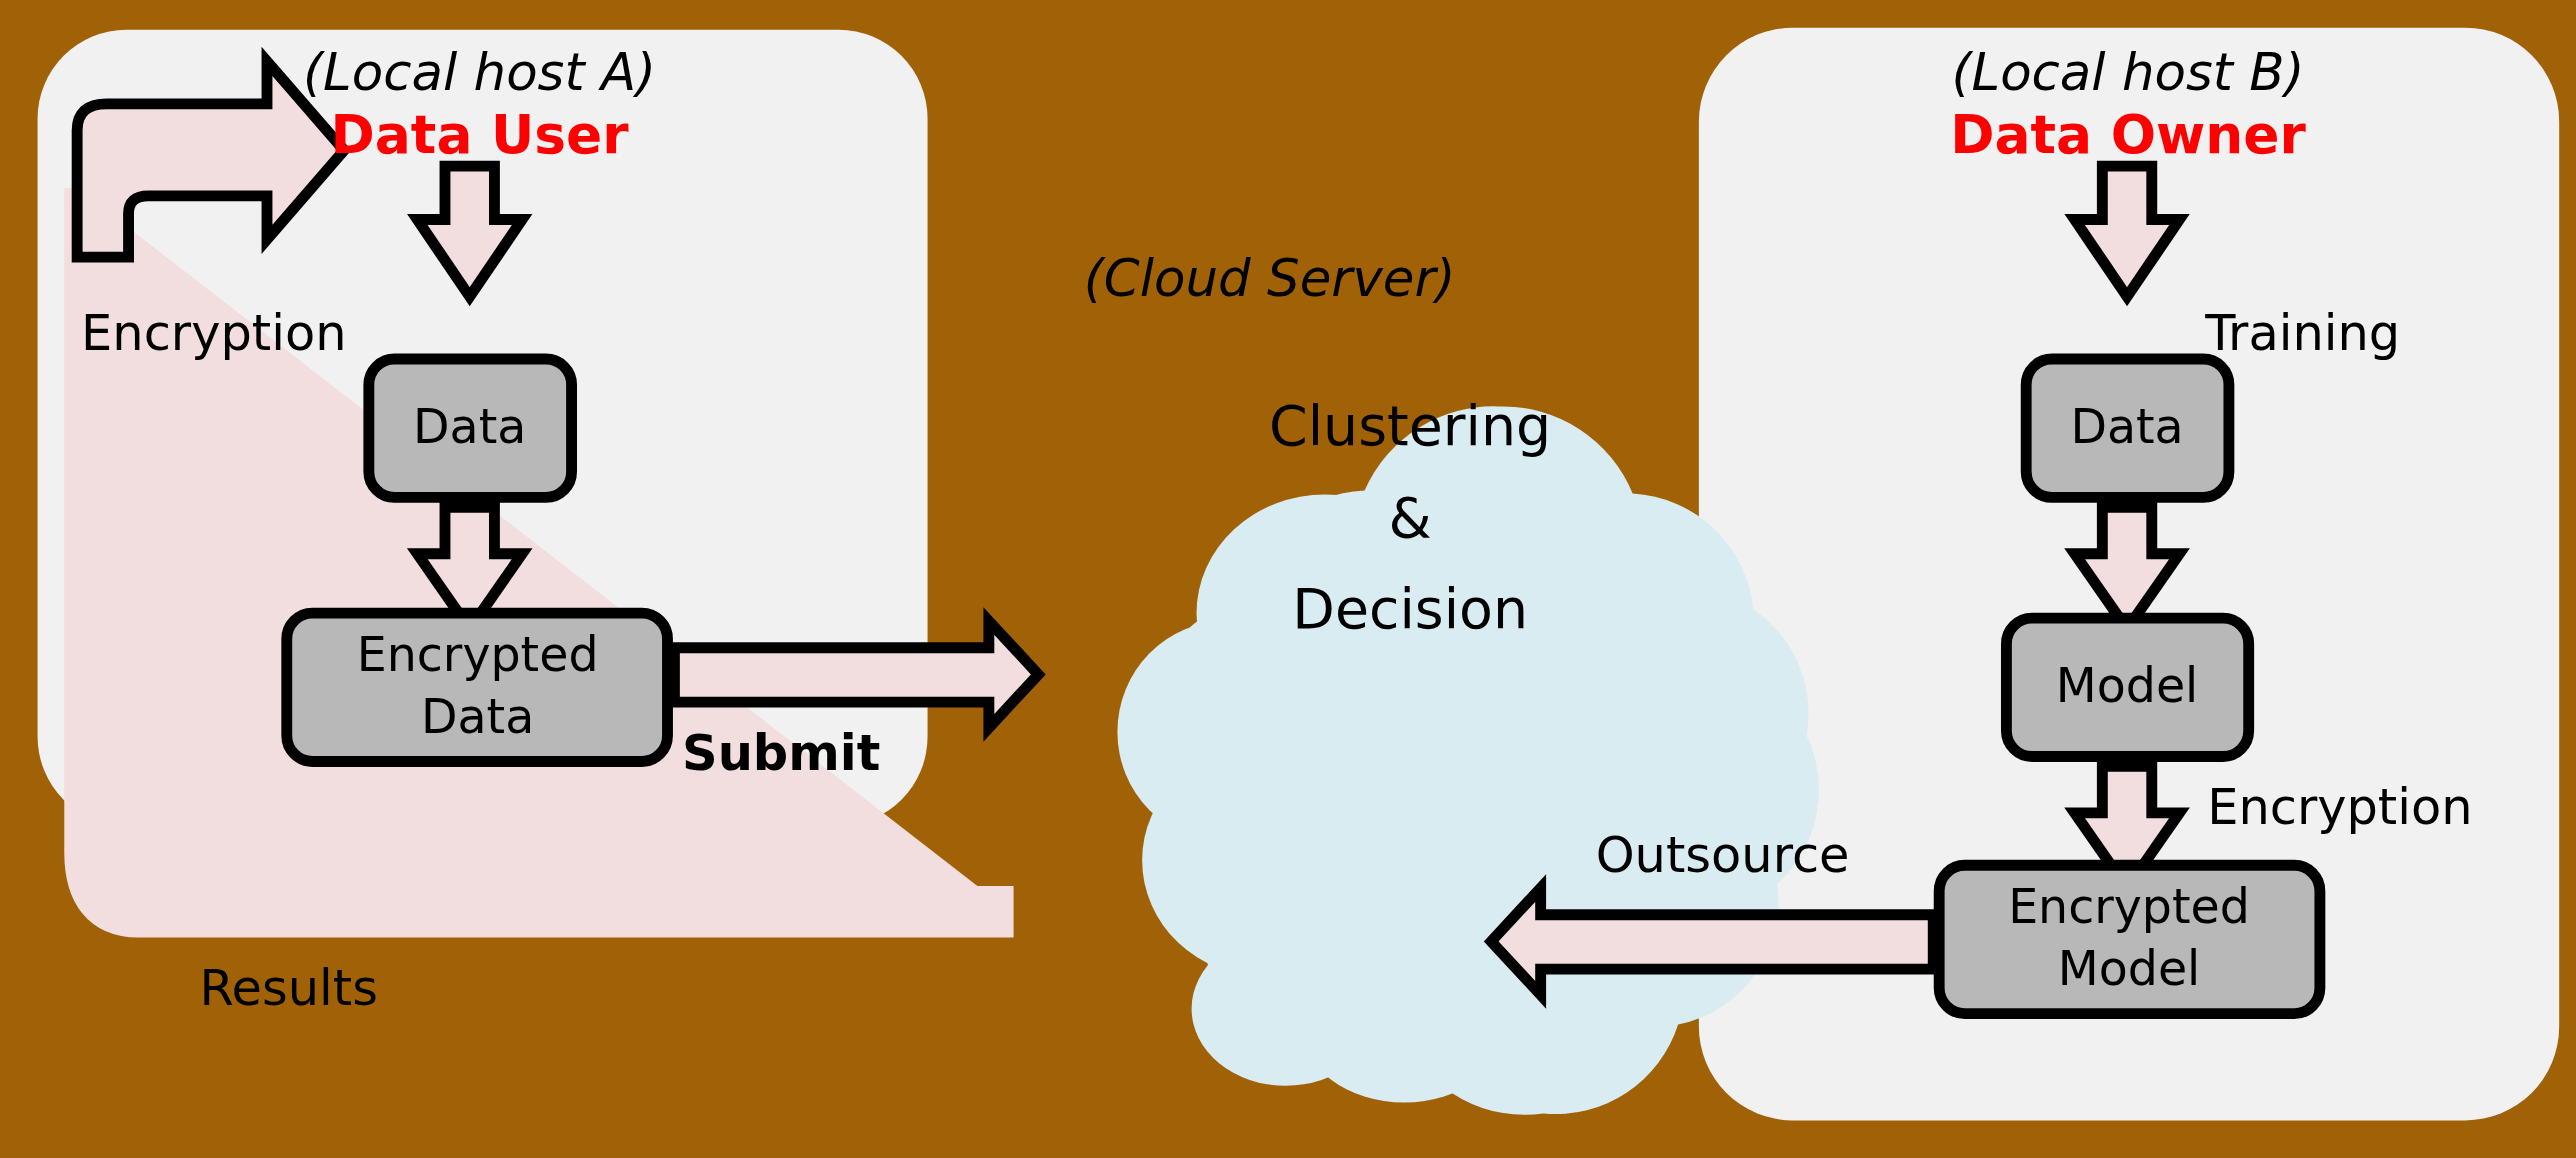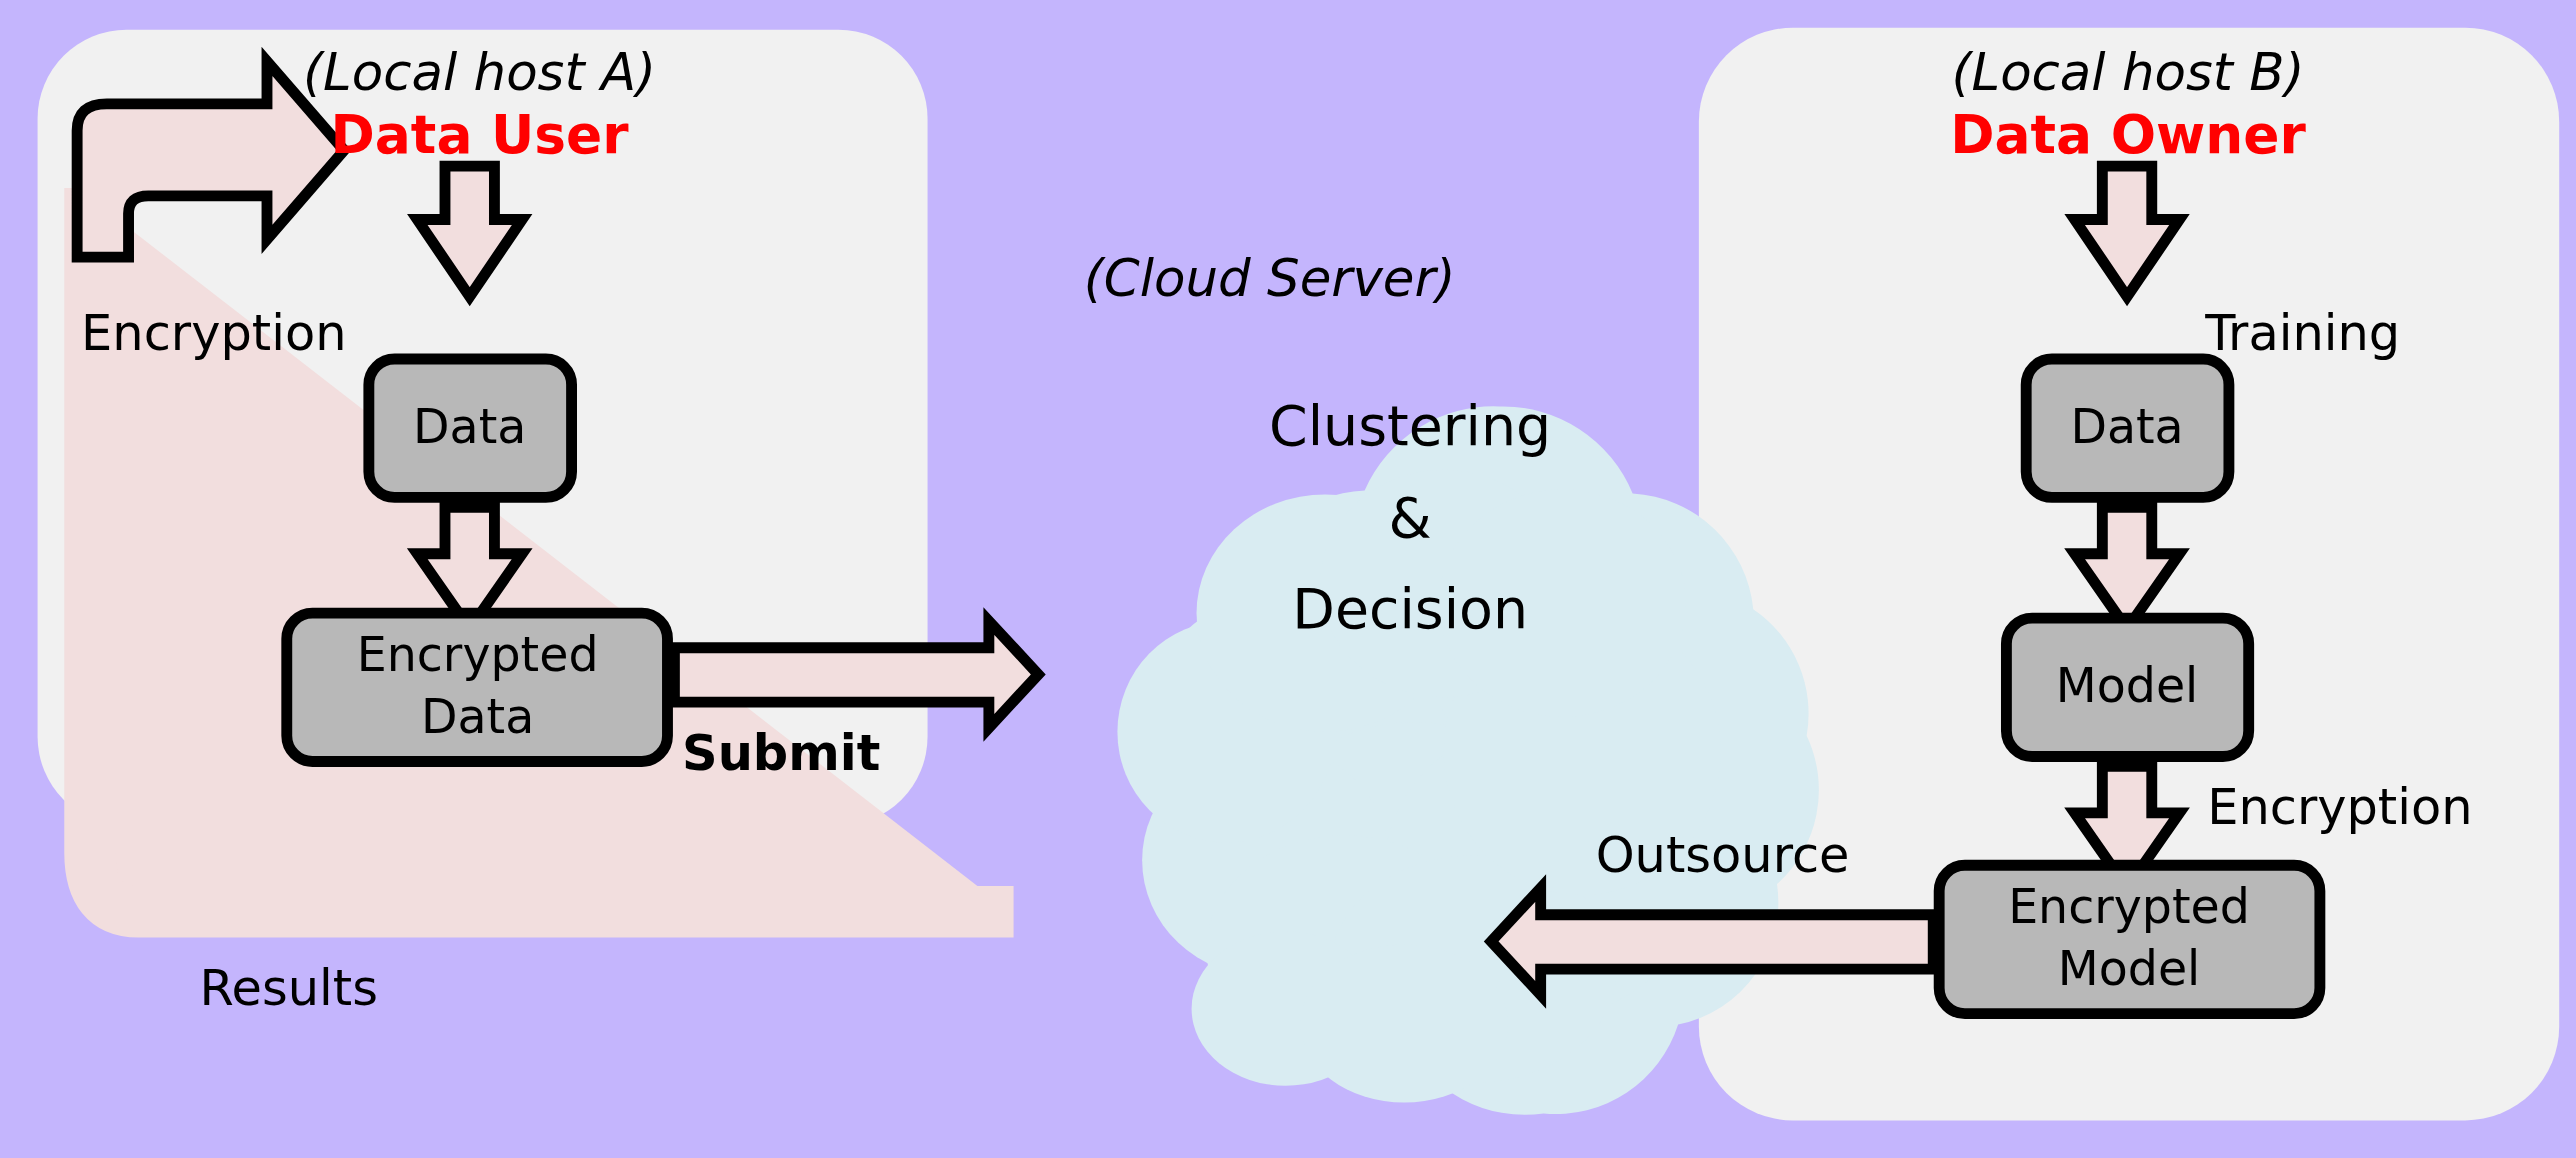--- a/index.html
+++ b/index.html
@@ -17,7 +17,7 @@
     position: relative;
     width: 2576px;
     height: 1159px;
-    background: #c4b5fd;
+    background: #a16207;
   }
   svg.layer {
     position: absolute;

